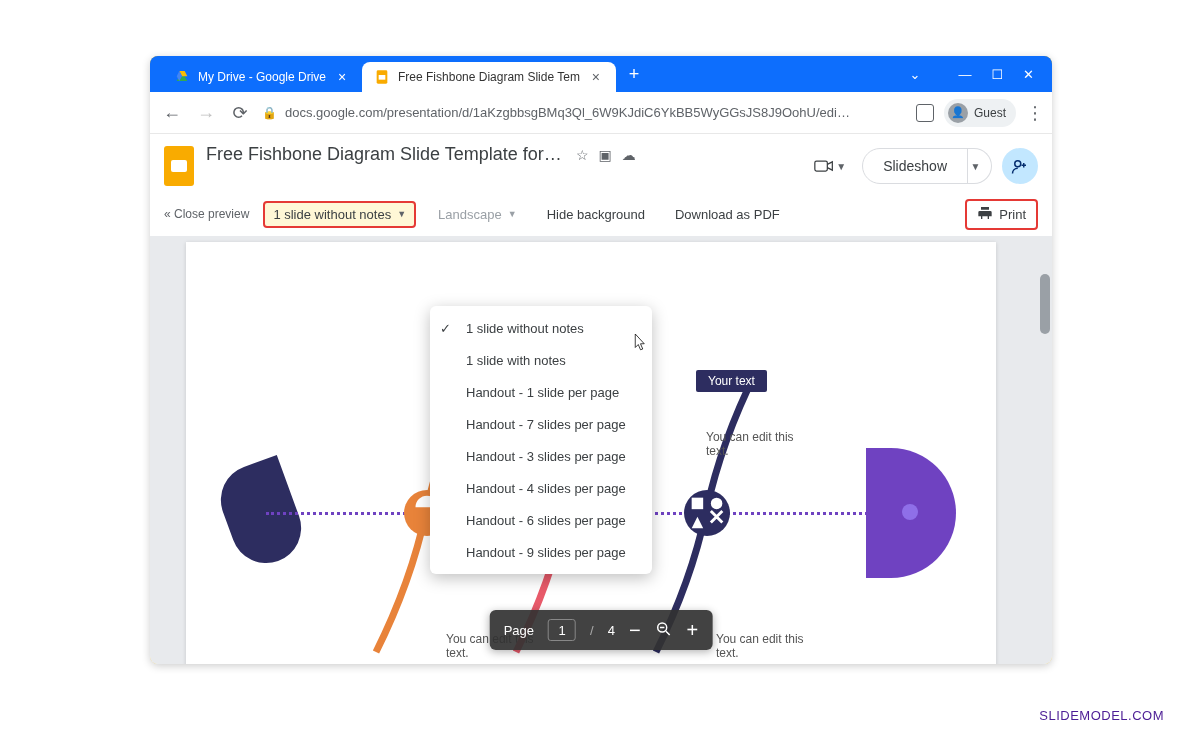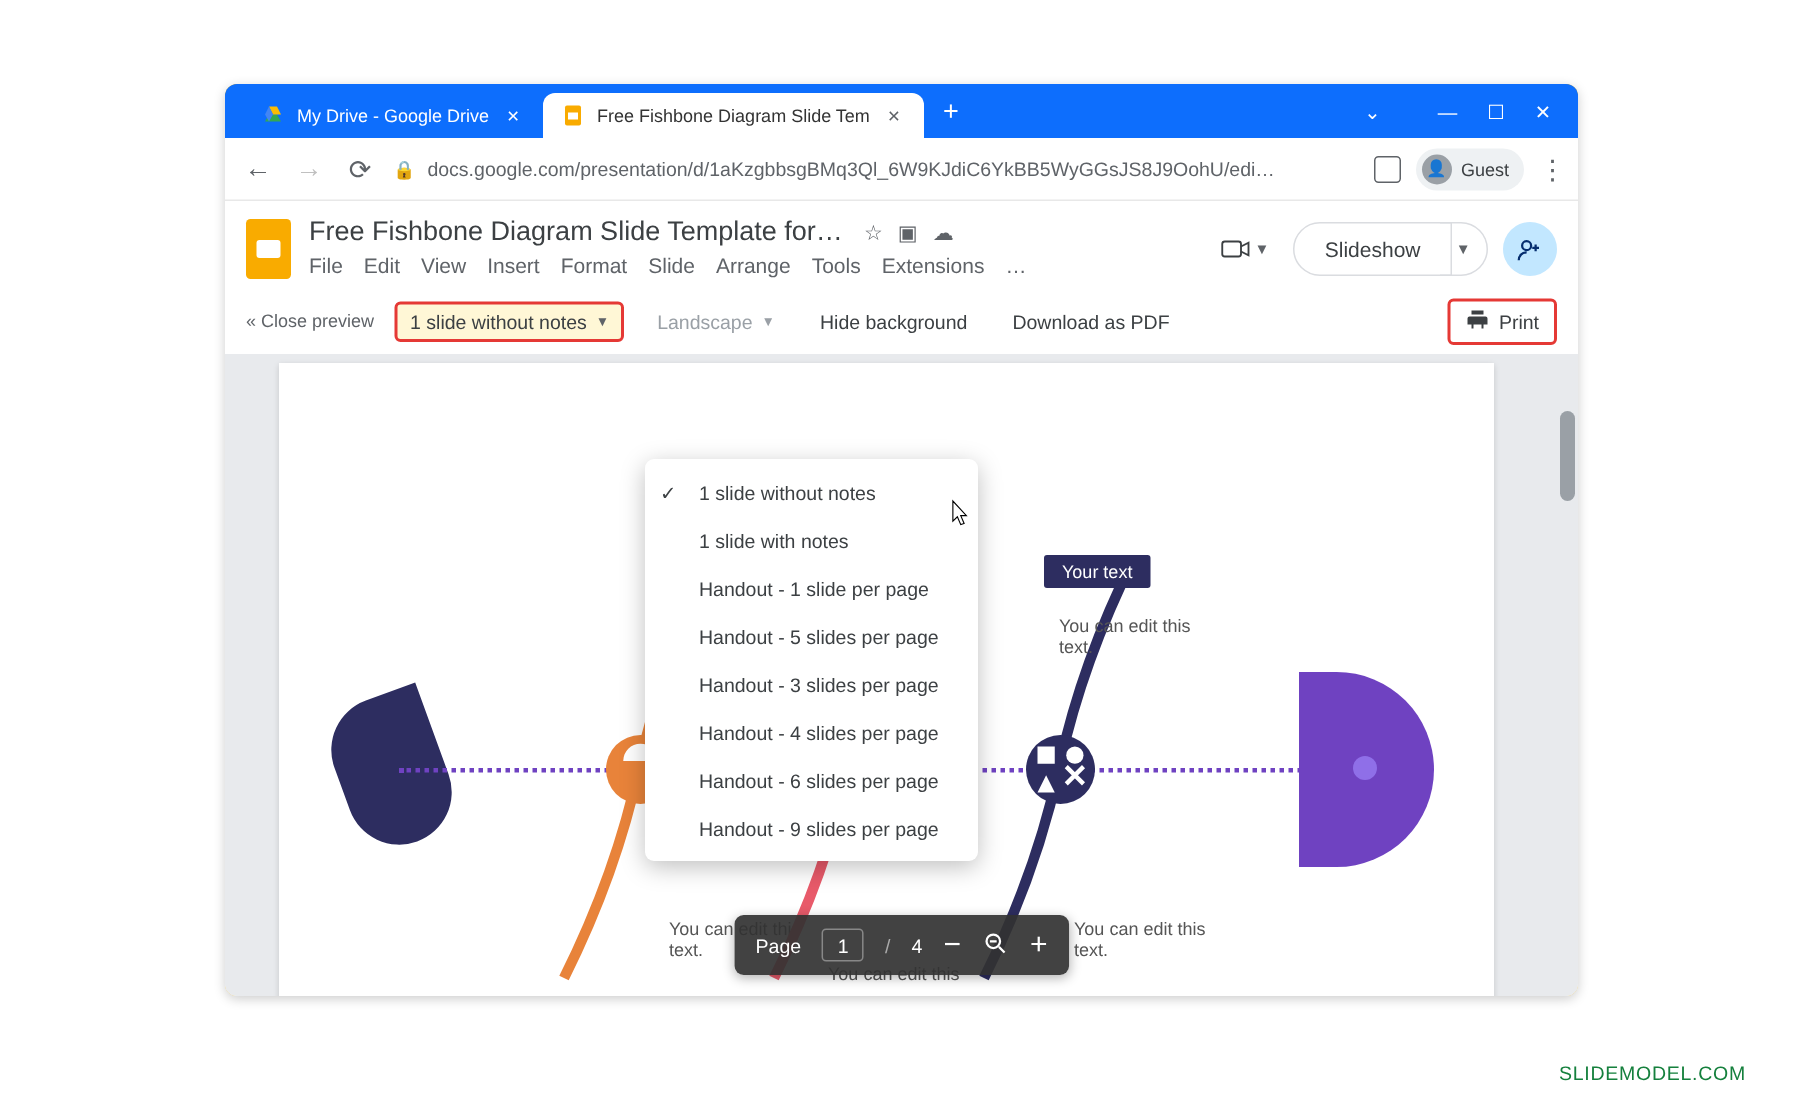--- a/index.html
+++ b/index.html
@@ -149,18 +149,6 @@
             <span>☁</span>
           </div>
         </div>
-        <div class="menubar">
-          <span>File</span>
-          <span>Edit</span>
-          <span>View</span>
-          <span>Insert</span>
-          <span>Format</span>
-          <span>Slide</span>
-          <span>Arrange</span>
-          <span>Tools</span>
-          <span>Extensions</span>
-          <span>…</span>
-        </div>
       </div>
       <div class="hdr-right">
         <div class="cam-btn">

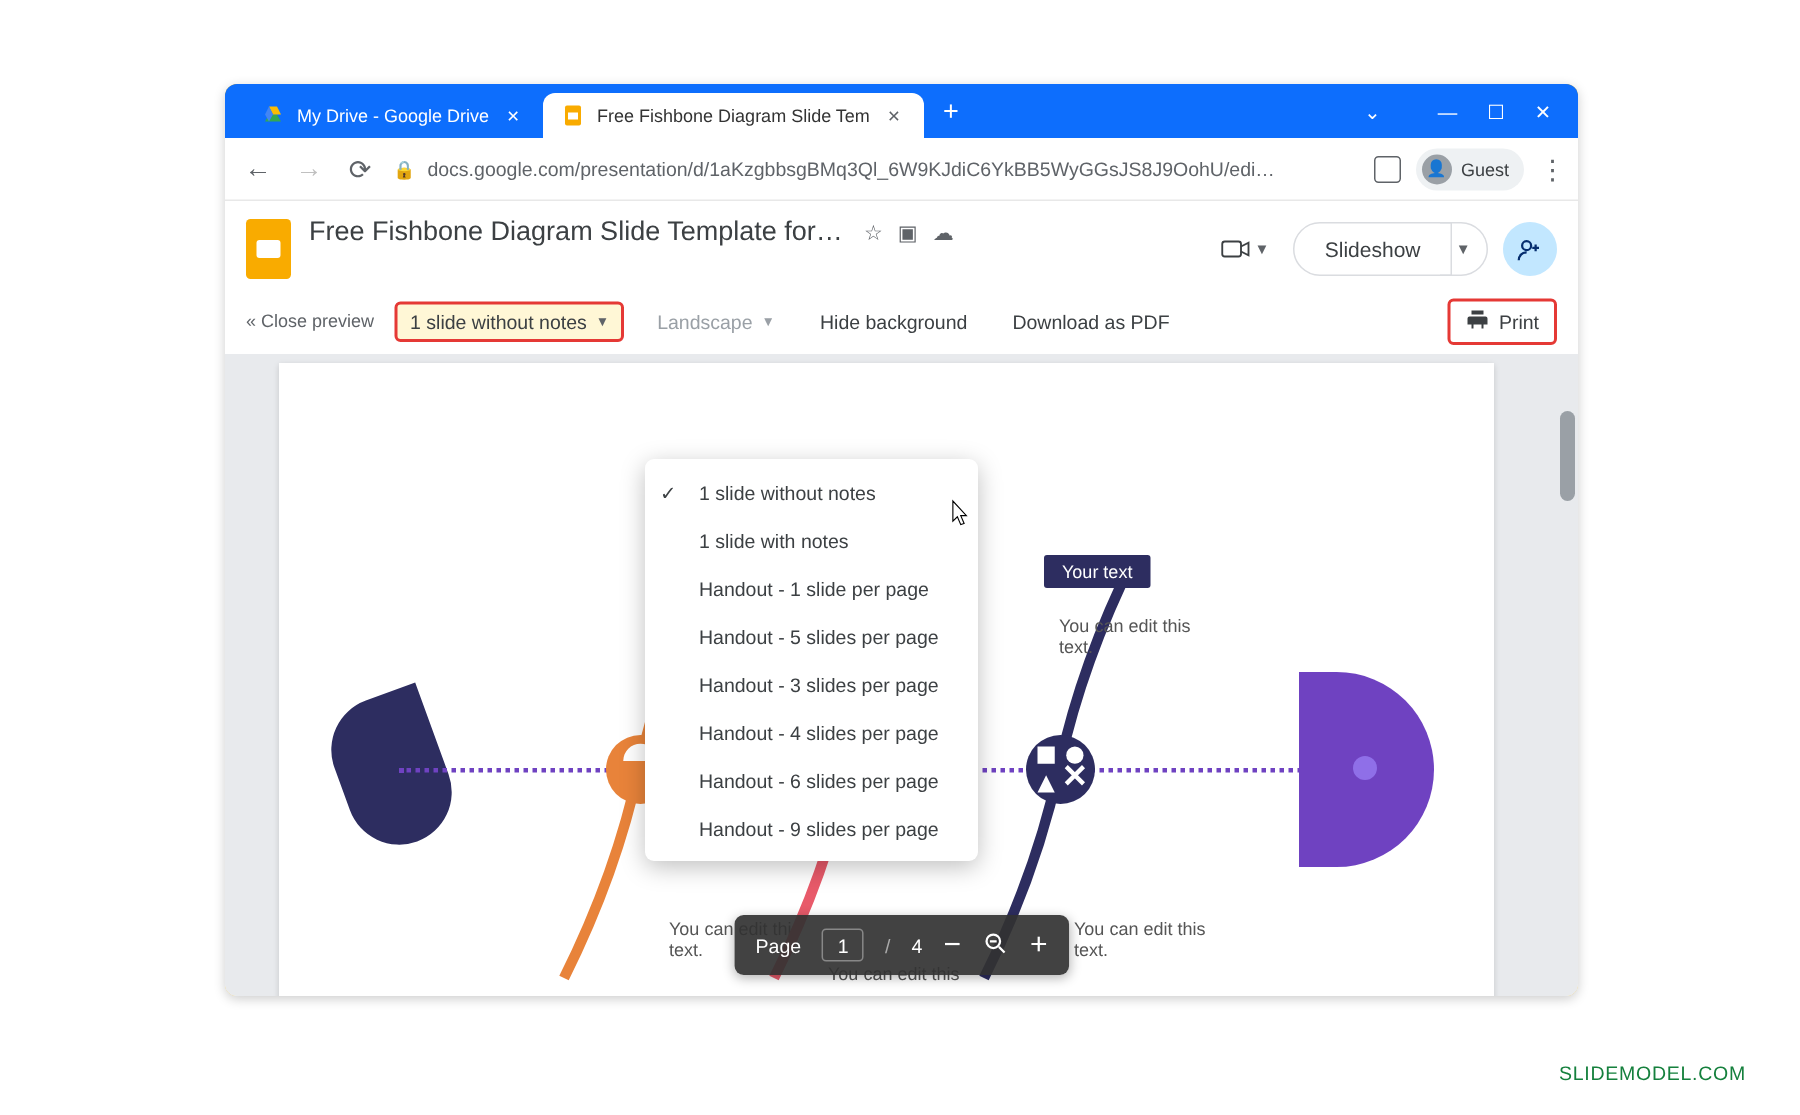--- a/index.html
+++ b/index.html
@@ -293,7 +293,7 @@
         <span>Handout - 1 slide per page</span>
       </div>
     <div class="item">
-        <span>Handout - 5 slides per page</span>
+        <span>Handout - 7 slides per page</span>
       </div>
     <div class="item">
         <span>Handout - 3 slides per page</span>

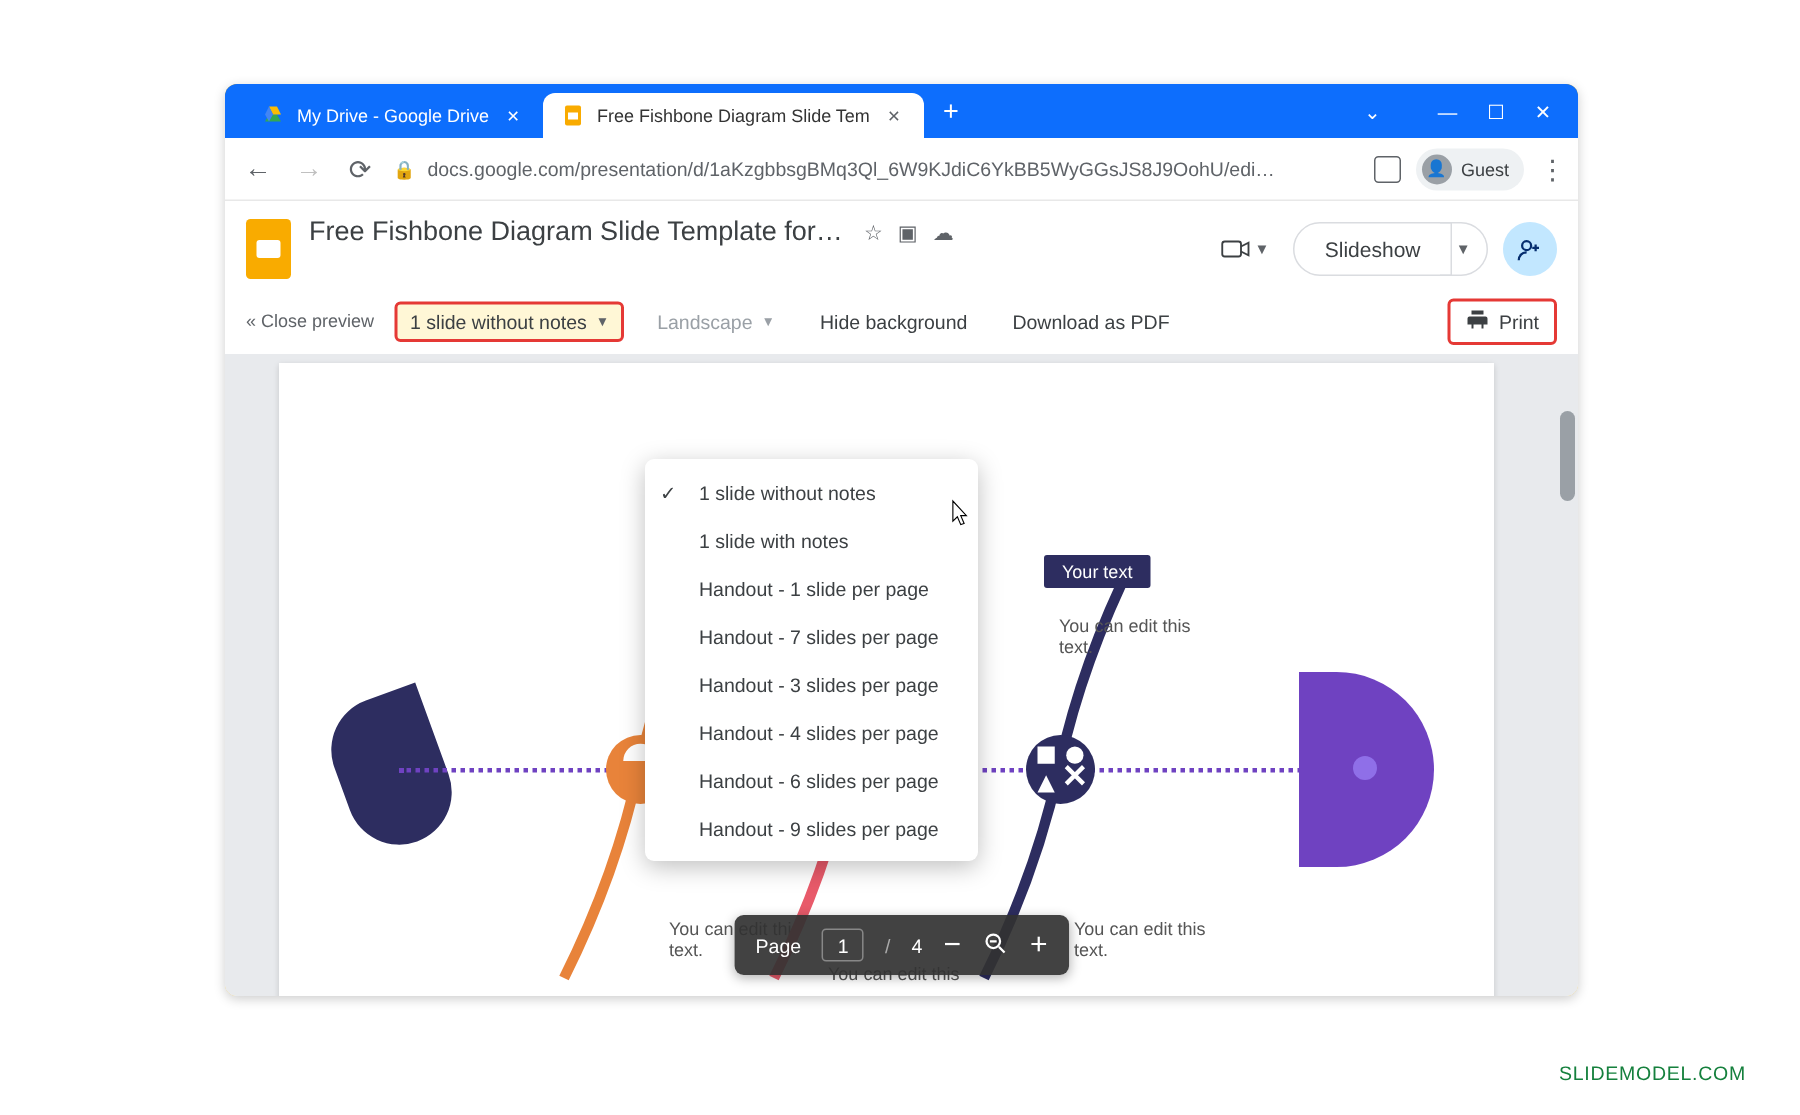--- a/index.html
+++ b/index.html
@@ -73,7 +73,7 @@
   .bone svg { width:100%; height:100%; overflow:visible;}
   .bone .node { position:absolute; width:46px; height:46px; border-radius:50%; display:flex; align-items:center; justify-content:center; color:#fff;}
   .label-box { position:absolute; padding:4px 12px; font-size:12px; color:#fff; font-weight:400; border-radius:2px; white-space:nowrap;}
-  .desc { position:absolute; font-size:12px; color:#555; width:100px;}
+  .desc { position:absolute; font-size:12px; color:#555; width:100px;margin-top:20px;}
   
   .pager { position:absolute; left:50%; transform:translateX(-50%); bottom:14px; height:40px; background:rgba(50,50,50,.92); border-radius:6px; display:flex; align-items:center; padding:0 14px; gap:14px; color:#fff; font-size:13px; z-index:40; box-shadow:0 2px 8px rgba(0,0,0,.3);}
   .pager .num-field { width:28px; height:22px; border:1px solid #888; border-radius:3px; display:flex; align-items:center; justify-content:center;}

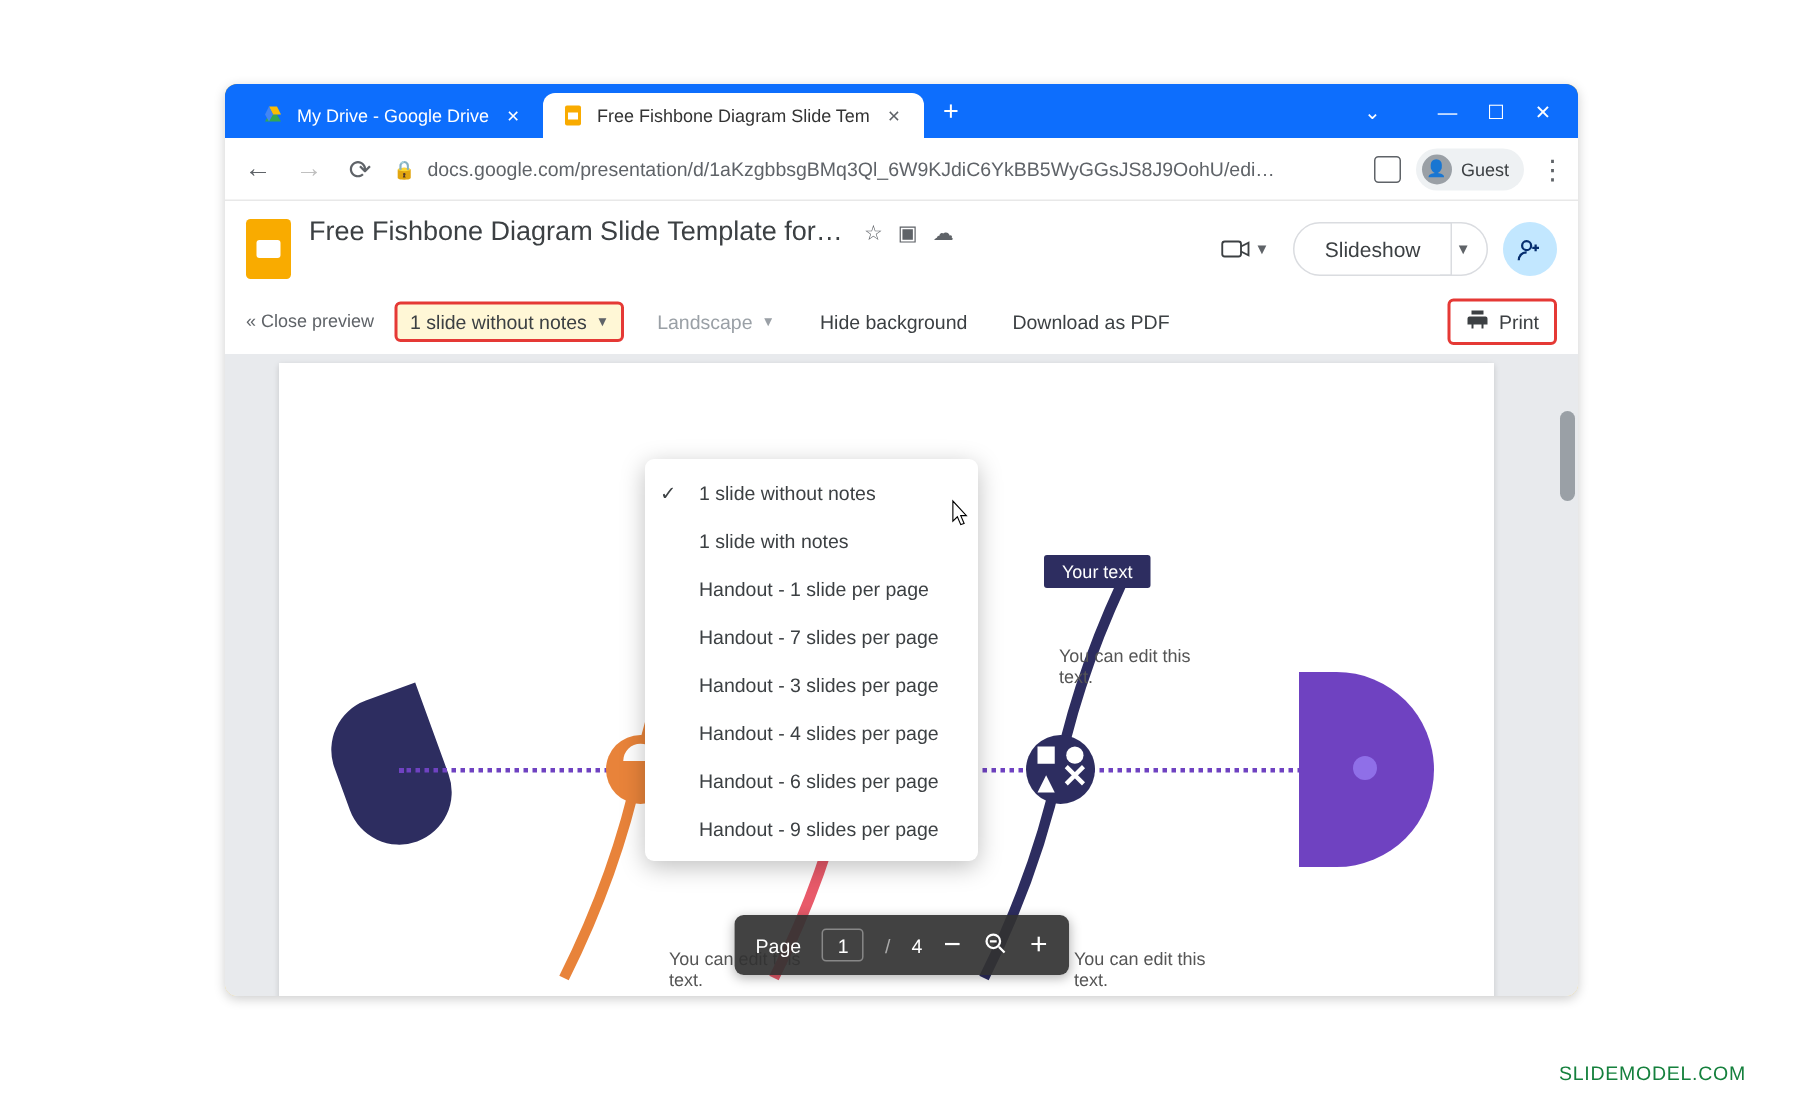--- a/index.html
+++ b/index.html
@@ -5,7 +5,7 @@
   * { box-sizing: border-box; margin: 0; padding: 0; font-family: Arial, sans-serif; }
   body { background: #fff; width: 1200px; height: 743px; position: relative; overflow: hidden; }
   .outer-box { position:absolute; left:150px; top:56px; width:902px; height:608px; background:#eab308; border-radius:8px; overflow:hidden; box-shadow: 0 2px 8px rgba(0,0,0,.2);}
-  .watermark { position:absolute; right:36px; bottom:20px; font-size:13px; letter-spacing:.5px; color:#15803d;}
+  .watermark { position:absolute; right:36px; bottom:20px; font-size:13px; letter-spacing:.5px; color:#4c1d95;}
   
   .titlebar { height:36px; background:#0d6efd; display:flex; align-items:center; padding:0 12px; color:#fff; font-size:12px;}
   .tab { height:30px; display:flex; align-items:center; padding:0 12px; border-radius:8px 8px 0 0; margin-top:6px; gap:8px; font-size:12px;}

